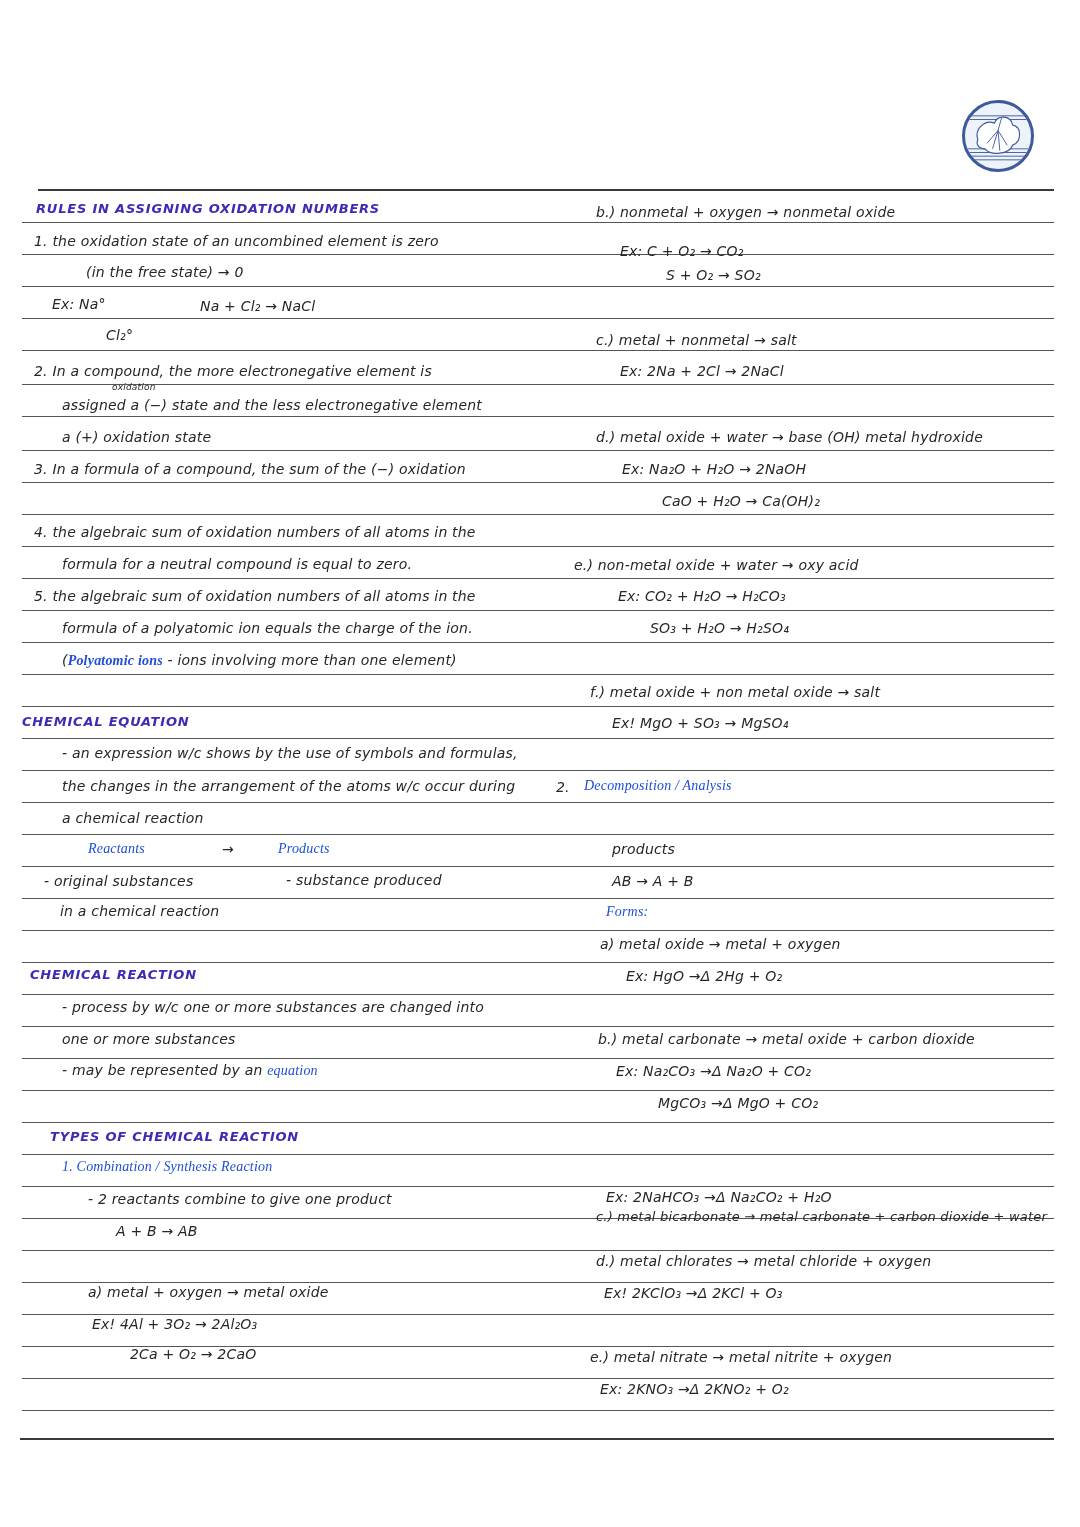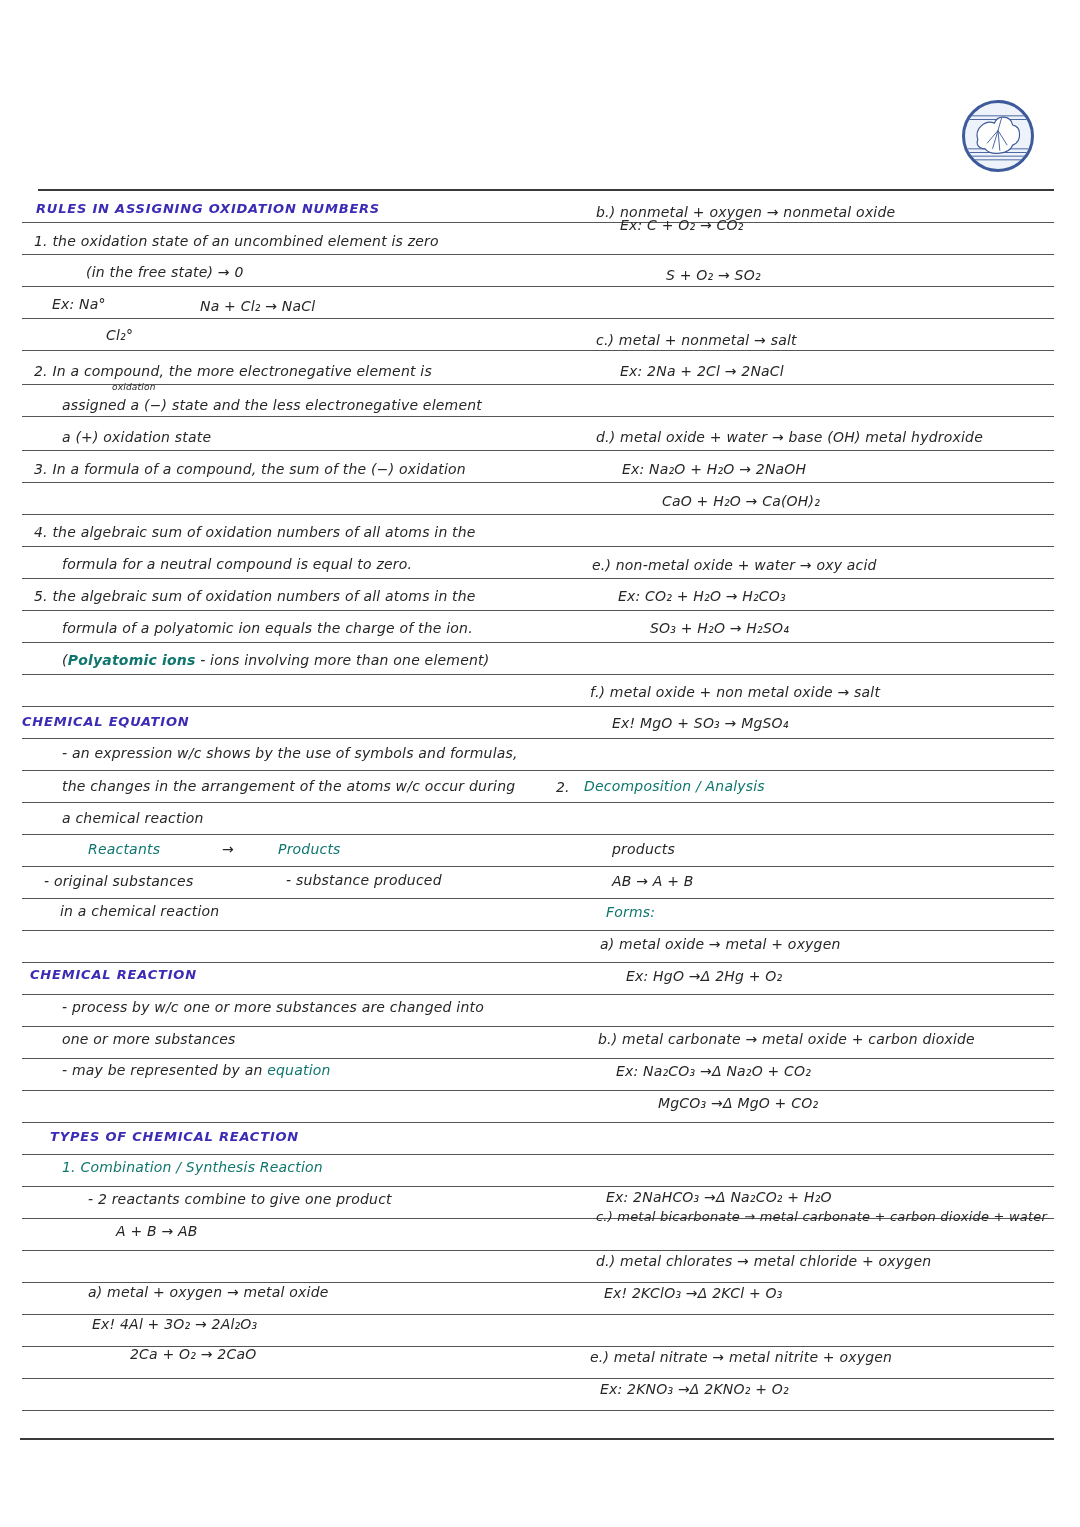--- a/index.html
+++ b/index.html
@@ -148,7 +148,7 @@
   <div class="line" style="left:130px;top:1345px">2Ca +  O₂ → 2CaO</div>
 
   <div class="line" style="left:596px;top:203px">b.) nonmetal + oxygen → nonmetal oxide</div>
-  <div class="line" style="left:620px;top:216px">Ex:  C + O₂ → CO₂</div>
+  <div class="line" style="left:620px;top:242px">Ex:  C + O₂ → CO₂</div>
   <div class="line" style="left:666px;top:266px">S + O₂ → SO₂</div>
   <div class="line" style="left:596px;top:331px">c.) metal + nonmetal → salt</div>
   <div class="line" style="left:620px;top:362px">Ex:  2Na + 2Cl → 2NaCl</div>

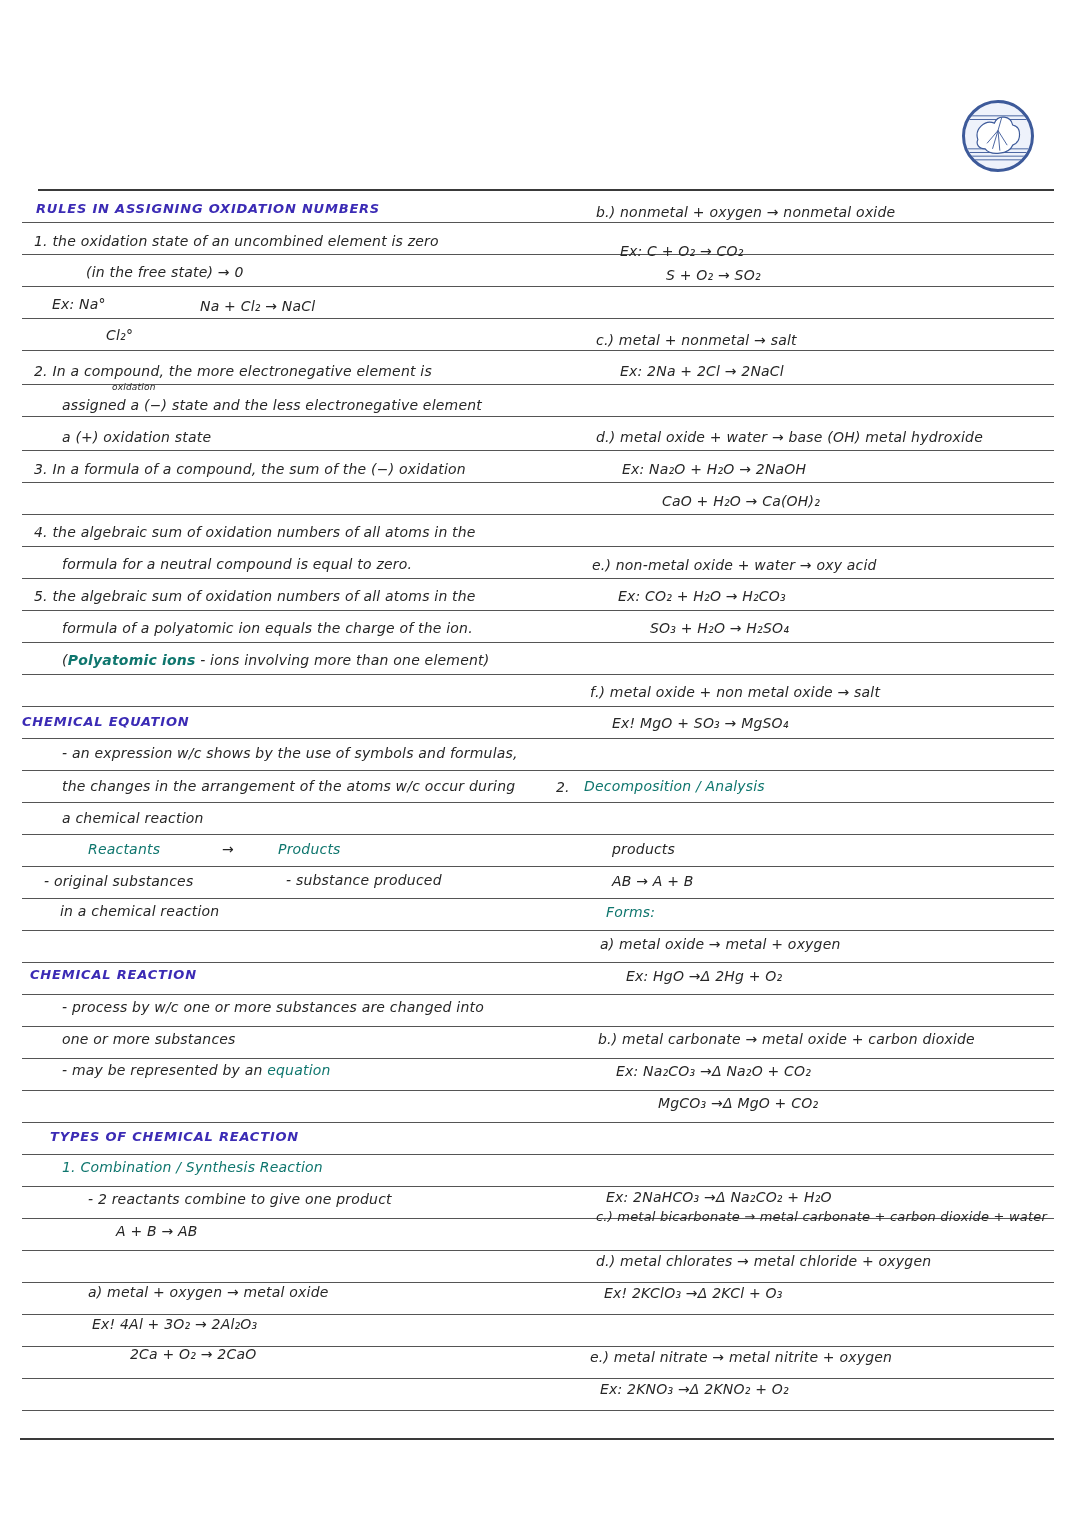--- a/index.html
+++ b/index.html
@@ -155,7 +155,7 @@
   <div class="line" style="left:596px;top:428px">d.) metal oxide + water → base (OH) metal hydroxide</div>
   <div class="line" style="left:622px;top:460px">Ex:  Na₂O + H₂O → 2NaOH</div>
   <div class="line" style="left:662px;top:492px">CaO + H₂O → Ca(OH)₂</div>
-  <div class="line" style="left:592px;top:556px">e.) non-metal oxide + water → oxy acid</div>
+  <div class="line" style="left:574px;top:556px">e.) non-metal oxide + water → oxy acid</div>
   <div class="line" style="left:618px;top:587px">Ex:  CO₂ + H₂O → H₂CO₃</div>
   <div class="line" style="left:650px;top:619px">SO₃ + H₂O → H₂SO₄</div>
   <div class="line" style="left:590px;top:683px">f.) metal oxide + non metal oxide → salt</div>

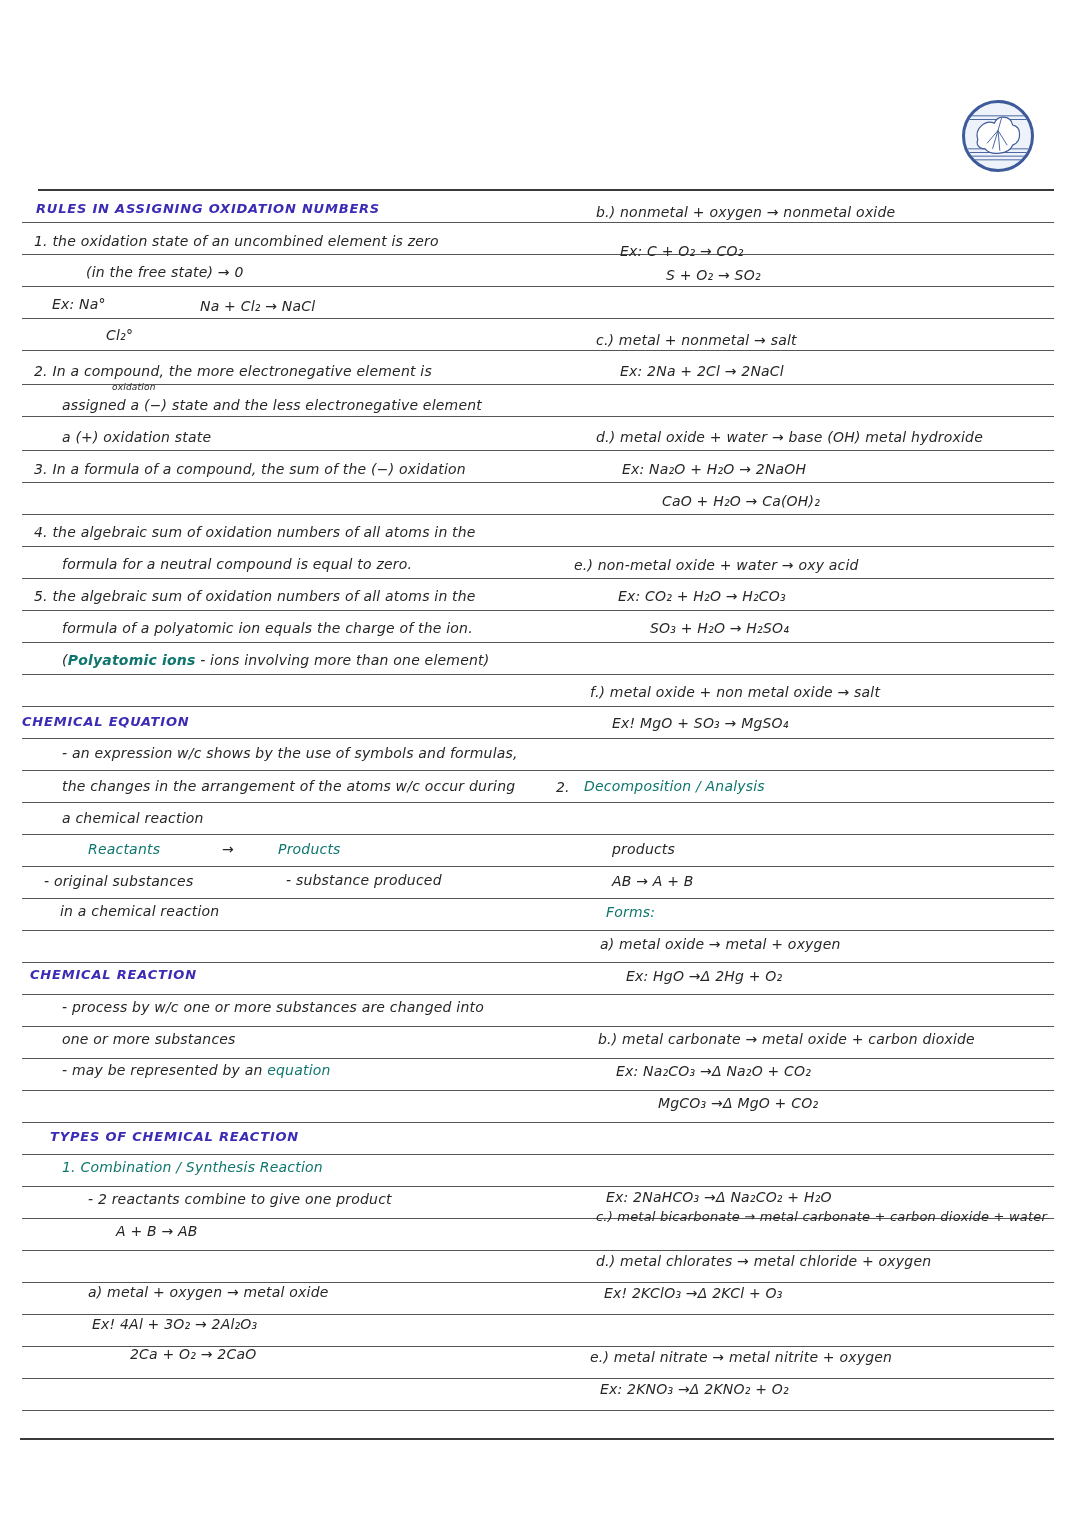--- a/index.html
+++ b/index.html
@@ -30,7 +30,7 @@
     letter-spacing: 0.2px; line-height: 18px; color: #262626;
   }
   .heading { color: #3b2bb5; font-weight: bold; font-size: 13px; letter-spacing: 0.8px; }
-  .purple { color: #0f766e; }
+  .purple { color: #1d4ed8; font-family: Liberation Serif, serif; }
 </style>
 </head>
 <body>

